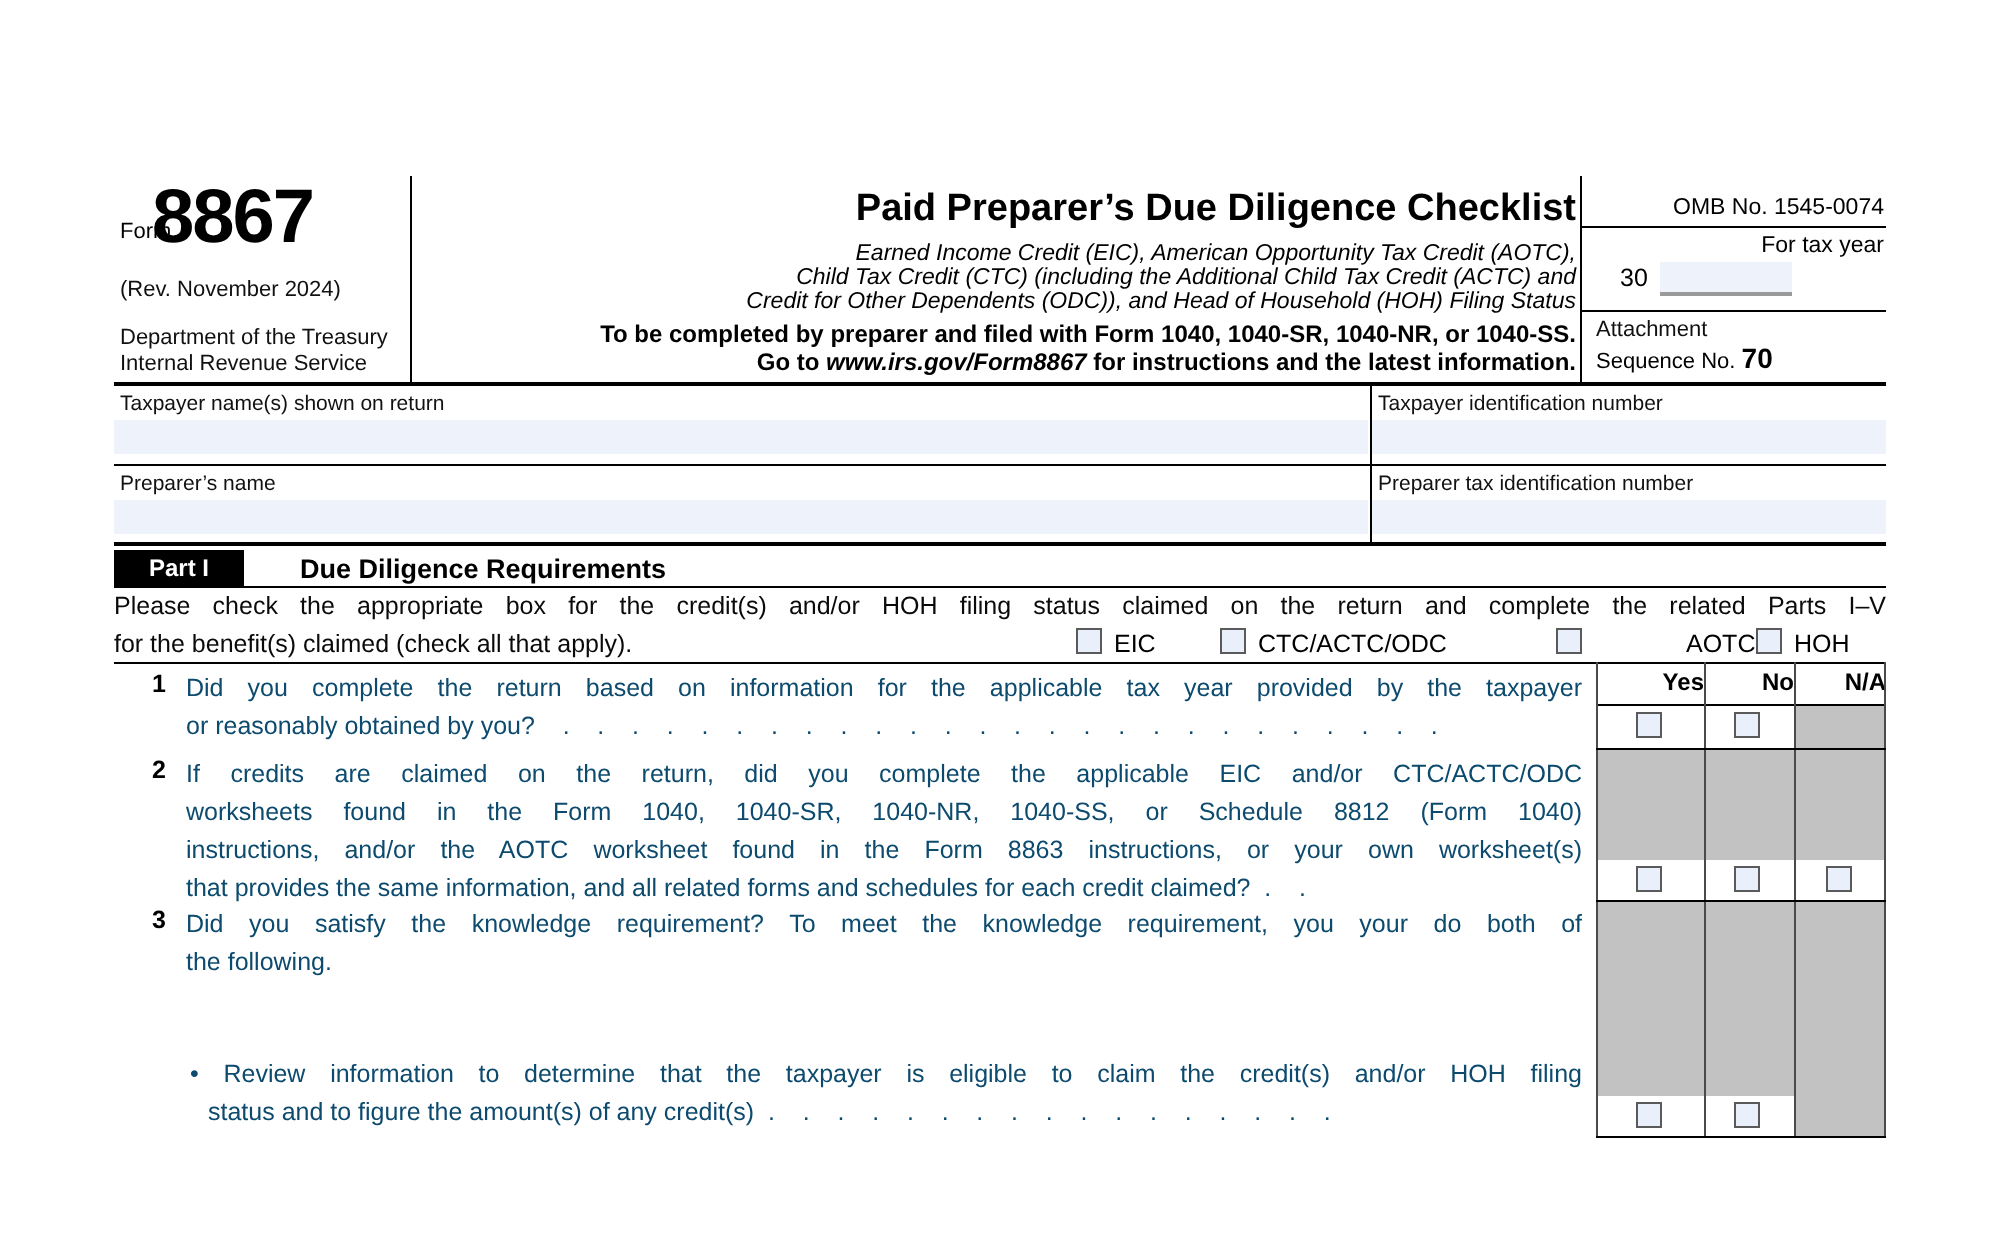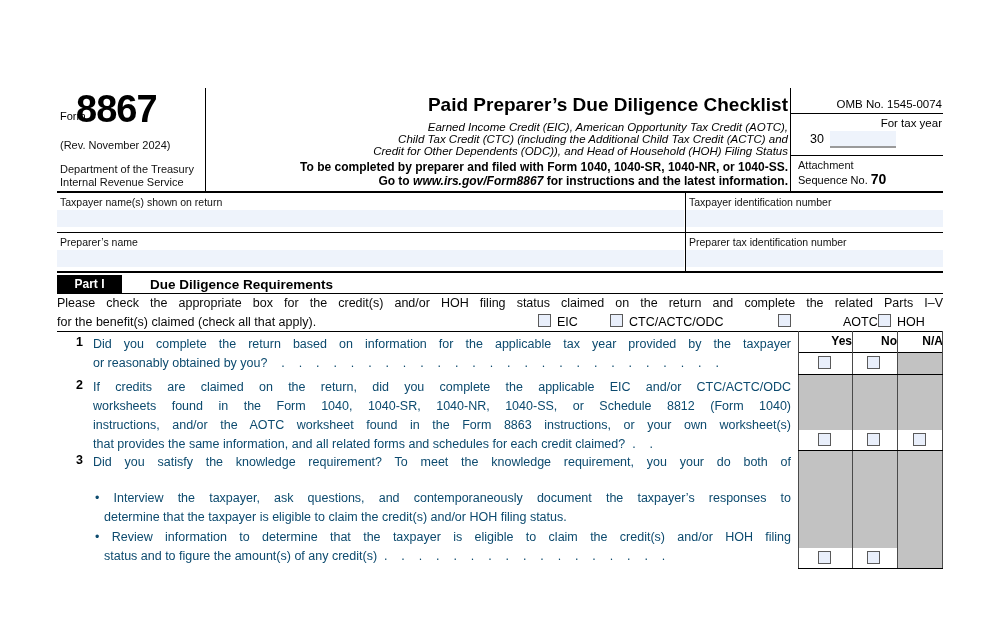--- a/index.html
+++ b/index.html
@@ -139,6 +139,7 @@
   <div class="qnum" style="left:76px; top:453px;">3</div>
   <div class="qblock" style="left:93px; top:453px;">
     <div class="qline just">Did you satisfy the knowledge requirement? To meet the knowledge requirement, you your do both of</div>
+    <div class="qline">the following.</div>
   </div>
   <div class="qblock" style="left:93px; top:489px; width:698px;">
     <div class="qline just" style="margin-left:2px;">• Interview the taxpayer, ask questions, and contemporaneously document the taxpayer’s responses to</div>

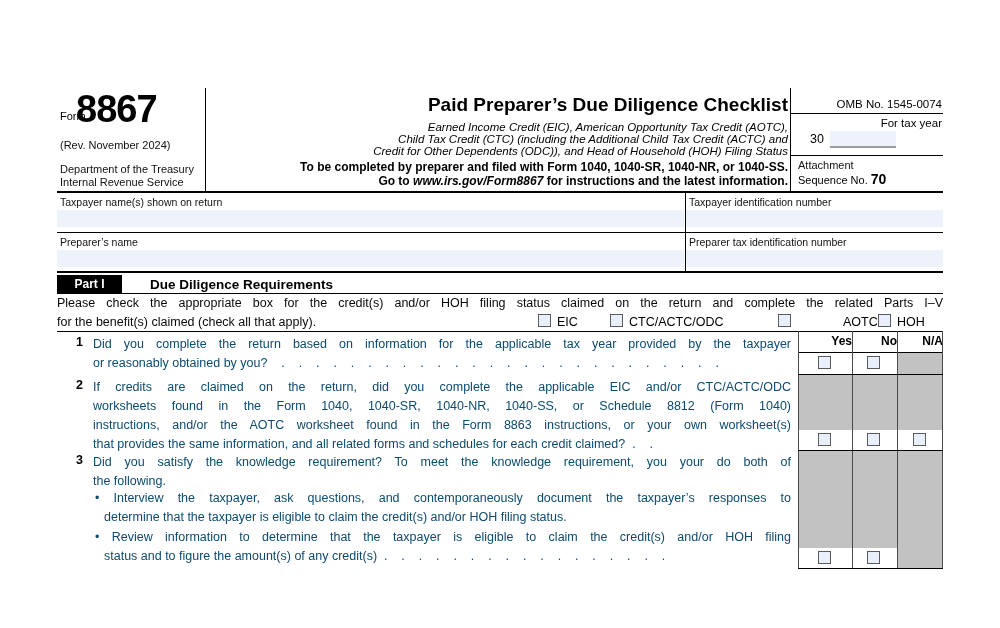--- a/index.html
+++ b/index.html
@@ -141,10 +141,6 @@
     <div class="qline just">Did you satisfy the knowledge requirement? To meet the knowledge requirement, you your do both of</div>
     <div class="qline">the following.</div>
   </div>
-  <div class="qblock" style="left:93px; top:489px; width:698px;">
-    <div class="qline just" style="margin-left:2px;">• Interview the taxpayer, ask questions, and contemporaneously document the taxpayer’s responses to</div>
-    <div class="qline" style="margin-left:11px;">determine that the taxpayer is eligible to claim the credit(s) and/or HOH filing status.</div>
-  </div>
   <div class="qblock" style="left:93px; top:528px; width:698px;">
     <div class="qline just" style="margin-left:2px;">• Review information to determine that the taxpayer is eligible to claim the credit(s) and/or HOH filing</div>
     <div class="qline nowrap" style="margin-left:11px;">status and to figure the amount(s) of any credit(s)&nbsp;&nbsp;.&nbsp;&nbsp;&nbsp;&nbsp;.&nbsp;&nbsp;&nbsp;&nbsp;.&nbsp;&nbsp;&nbsp;&nbsp;.&nbsp;&nbsp;&nbsp;&nbsp;.&nbsp;&nbsp;&nbsp;&nbsp;.&nbsp;&nbsp;&nbsp;&nbsp;.&nbsp;&nbsp;&nbsp;&nbsp;.&nbsp;&nbsp;&nbsp;&nbsp;.&nbsp;&nbsp;&nbsp;&nbsp;.&nbsp;&nbsp;&nbsp;&nbsp;.&nbsp;&nbsp;&nbsp;&nbsp;.&nbsp;&nbsp;&nbsp;&nbsp;.&nbsp;&nbsp;&nbsp;&nbsp;.&nbsp;&nbsp;&nbsp;&nbsp;.&nbsp;&nbsp;&nbsp;&nbsp;.&nbsp;&nbsp;&nbsp;&nbsp;.</div>

